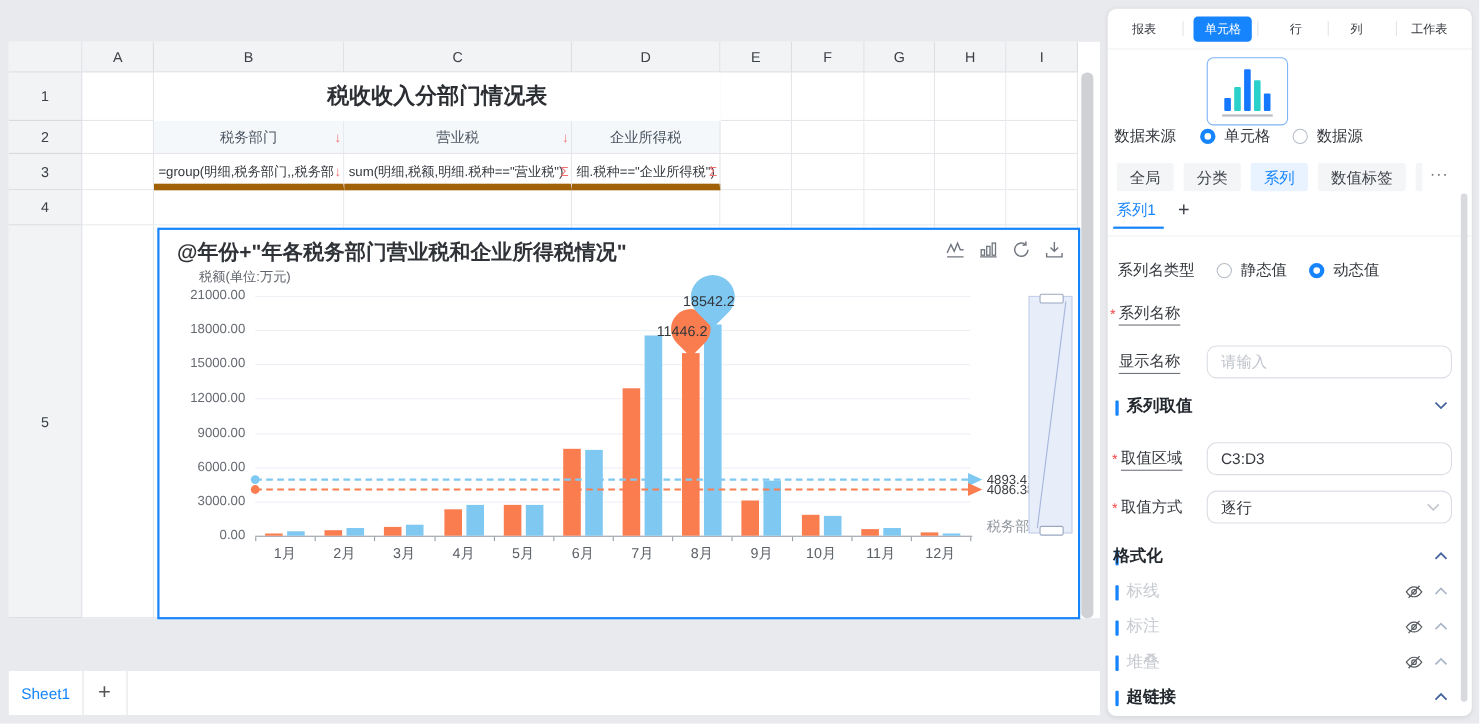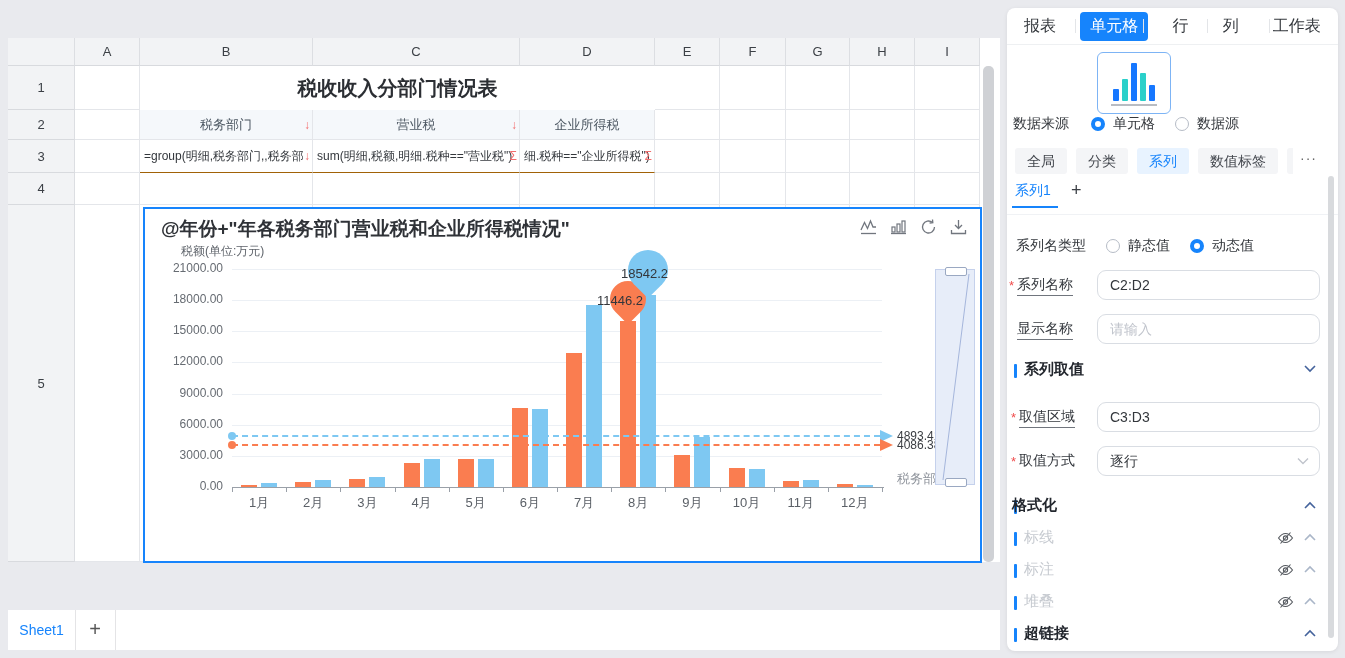--- a/index.html
+++ b/index.html
@@ -51,7 +51,7 @@
   
   #panel{left:1007px;top:8px;width:331px;height:643px;background:#fff;border-radius:8px;box-shadow:0 1px 4px rgba(0,0,0,.08);}
   #p-tabs{left:0;top:0;width:331px;height:36px;display:flex;align-items:center;justify-content:space-around;border-bottom:1px solid #eef0f2;}
-  .p-tab{font-size:16px;color:#33373c;padding:4px 10px;border-radius:4px;}
+  .p-tab{font-size:11px;color:#33373c;padding:4px 10px;border-radius:4px;}
   .p-tab.active{background:#1684fc;color:#fff;}
   .p-tabdiv{position:absolute;top:11px;width:1px;height:14px;background:#e3e5e8;}
   #thumb{left:90px;top:44px;width:74px;height:62px;border:1px solid #7db4f5;border-radius:6px;display:flex;align-items:flex-end;justify-content:center;gap:3px;padding-bottom:12px;box-sizing:border-box;}

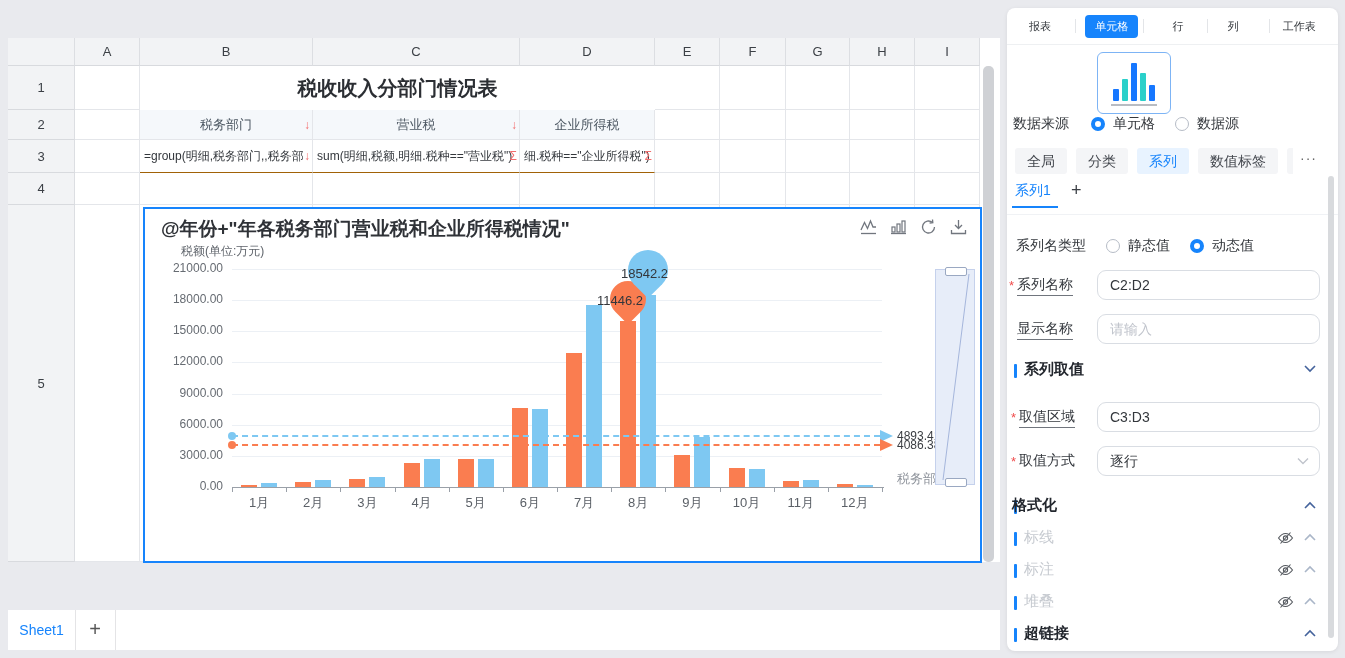--- a/index.html
+++ b/index.html
@@ -17,7 +17,7 @@
   .cell{box-sizing:border-box;border-right:1px solid #e4e6ea;border-bottom:1px solid #e4e6ea;background:#fff;}
   #grid-title{left:132px;top:28px;width:515px;height:44px;line-height:44px;text-align:center;font-size:20px;font-weight:bold;color:#2b2e33;background:#fff;z-index:3;}
   .hcell{top:72px;height:30px;line-height:30px;background:#f5f8fb;text-align:center;font-size:13px;color:#4a5560;z-index:3;box-sizing:border-box;border-right:1px solid #e4e6ea;border-bottom:1px solid #e4e6ea;}
-  .fcell{top:102px;height:33px;line-height:33px;font-size:12px;color:#33373c;z-index:3;box-sizing:border-box;overflow:hidden;white-space:nowrap;background:#fff;border-right:1px solid #e4e6ea;border-bottom:1px solid #a16207;padding-left:4px;}
+  .fcell{top:102px;height:33px;line-height:33px;font-size:12px;color:#33373c;z-index:3;box-sizing:border-box;overflow:hidden;white-space:nowrap;background:#fff;border-right:1px solid #e4e6ea;border-bottom:6px solid #a16207;padding-left:4px;}
   .redmark{position:absolute;right:2px;top:0;color:#f26d6d;font-size:12px;z-index:4;}
   #grid-scroll{left:975px;top:28px;width:11px;height:496px;background:#cfd1d5;border-radius:5px;z-index:2;}
   

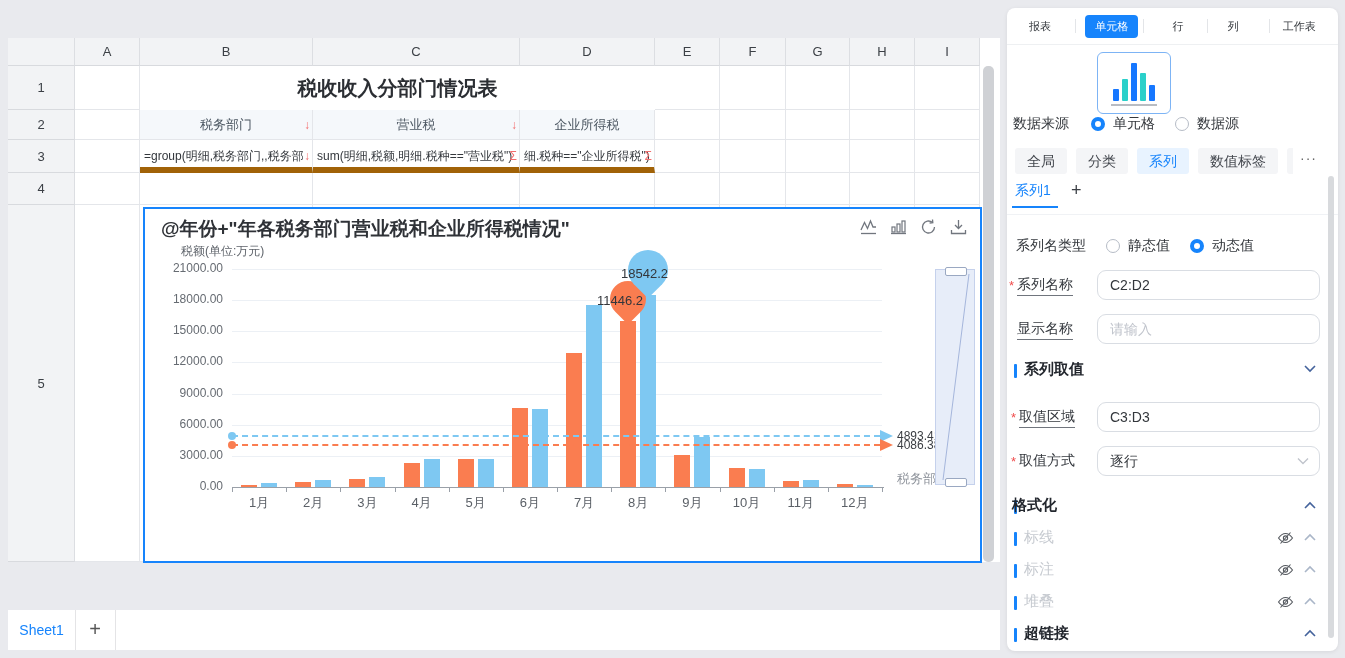--- a/index.html
+++ b/index.html
@@ -347,7 +347,6 @@
 
     <span class="star" style="left:2px;top:270px;">*</span>
     <span class="fieldlab u" style="left:10px;top:268px;">系列名称</span>
-    <input class="inputbox" style="top: 262px;" value="C2:D2">
 
     <span class="fieldlab u" style="left:10px;top:312px;">显示名称</span>
     <input class="inputbox" style="top: 306px;" placeholder="请输入">

